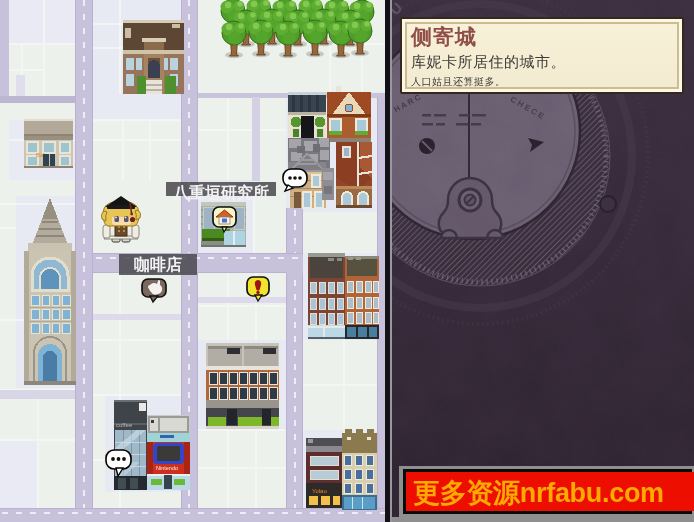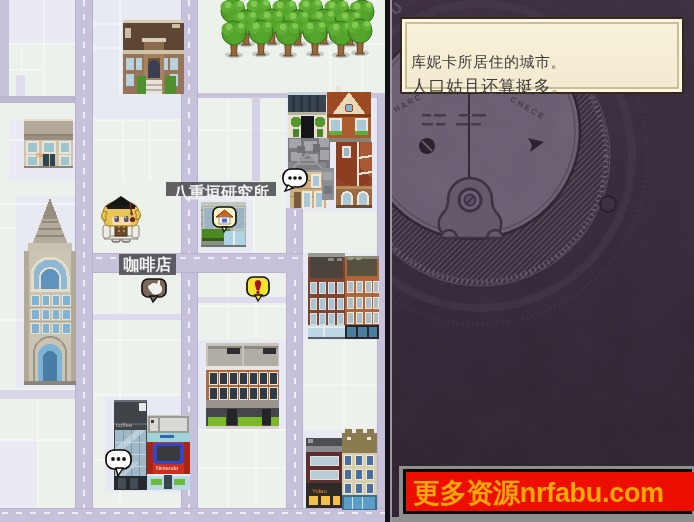--- a/index.html
+++ b/index.html
@@ -644,6 +644,7 @@
 
   <div class="abs" style="left:400px;top:17px;width:280px;height:73px;background:linear-gradient(180deg,#f8f2da,#f2ead0);border:2px solid #35291d;border-radius:2px;box-shadow:inset 0 0 0 3px #fcf7e6, inset 0 0 0 5px #cdbd8e;">
 
+    <div class="abs" style="left:9px;top:4px;color:#914e48;font-size:21px;font-weight:bold;letter-spacing:1px;">侧寄城</div>
 
     <div class="abs" style="left:9px;top:34px;color:#3e3c38;font-size:15px;letter-spacing:0.5px;text-align:center;">库妮卡所居住的城市。</div>
 

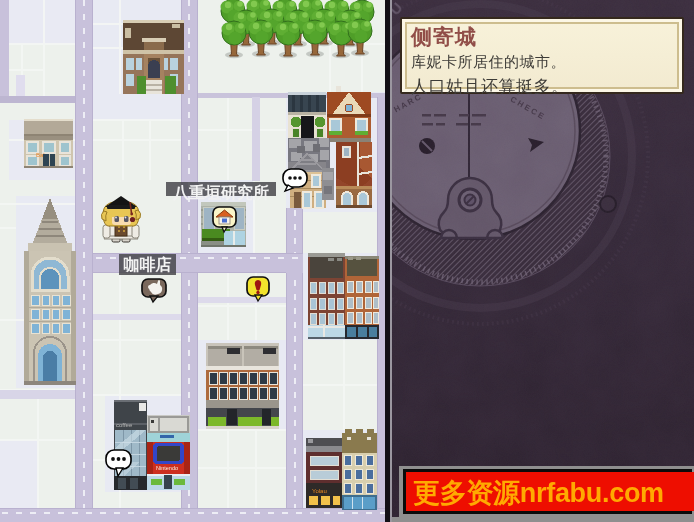--- a/index.html
+++ b/index.html
@@ -648,7 +648,7 @@
 
     <div class="abs" style="left:9px;top:34px;color:#3e3c38;font-size:15px;letter-spacing:0.5px;text-align:center;">库妮卡所居住的城市。</div>
 
-    <div class="abs" style="left:9px;top:56px;color:#3e3c38;font-size:17px;letter-spacing:0.5px;">人口姑且还算挺多。</div>
+    <div class="abs" style="left:9px;top:56px;color:#3e3c38;font-size:10px;letter-spacing:0.5px;">人口姑且还算挺多。</div>
   </div>
 
   <div class="abs" style="left:399px;top:466px;width:295px;height:51px;background:#8f8f8f;"></div>

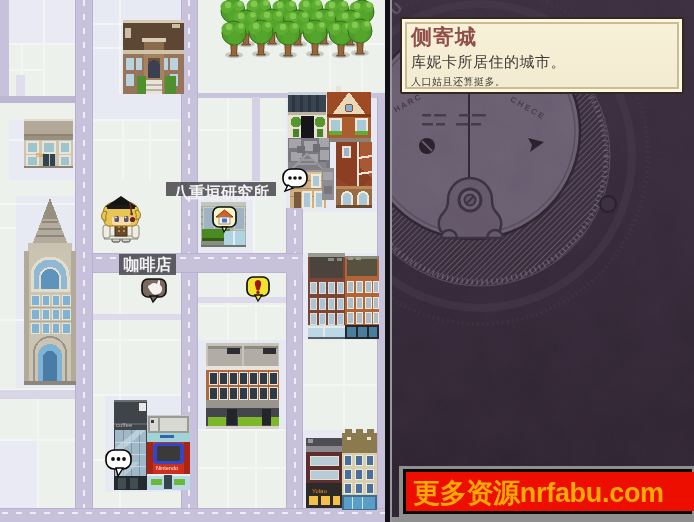--- a/index.html
+++ b/index.html
@@ -662,7 +662,7 @@
 
   <div class="abs" style="left:166px;top:182px;width:110px;height:14px;background:rgba(72,72,76,0.85);color:#f2f2f2;font-size:16px;font-weight:bold;line-height:21px;text-align:center;">八重垣研究所</div>
 
-  <div class="abs" style="left:119px;top:254px;width:57px;height:21px;background:rgba(72,72,76,0.85);color:#f2f2f2;font-size:16px;font-weight:bold;line-height:21px;text-align:center;">咖啡店</div>
+  <div class="abs" style="left:119px;top:254px;width:78px;height:21px;background:rgba(72,72,76,0.85);color:#f2f2f2;font-size:16px;font-weight:bold;line-height:21px;text-align:center;">咖啡店</div>
 
 </div>
 

